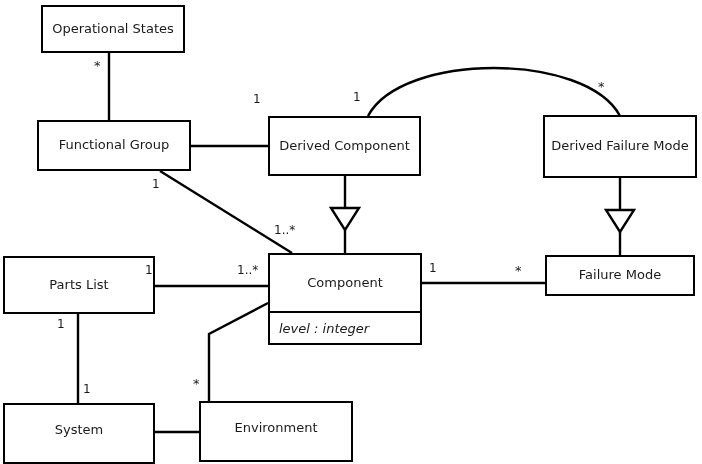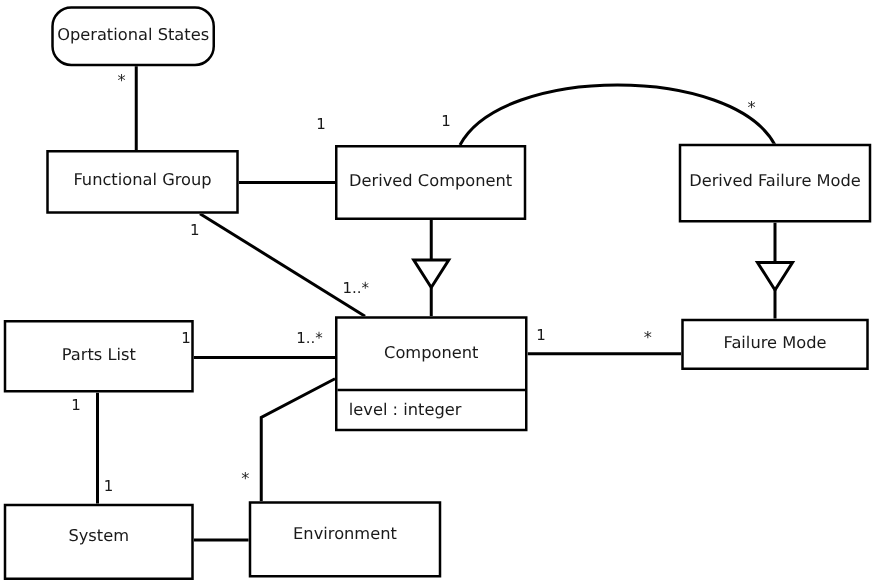--- a/index.html
+++ b/index.html
@@ -98,7 +98,7 @@
     <polyline points="209,401 209,334 268,303" fill="none" stroke="#000000" stroke-width="2.4" stroke-linejoin="miter"></polyline>
   </svg>
 
-  <div class="uml-class" style="left:41px; top:5px; width:131px; height:48px;border-radius:16px;">
+  <div class="uml-class" style="left:41px; top:5px; width:144px; height:48px;">
     <div class="uml-name-compartment">Operational States</div>
   </div>
 

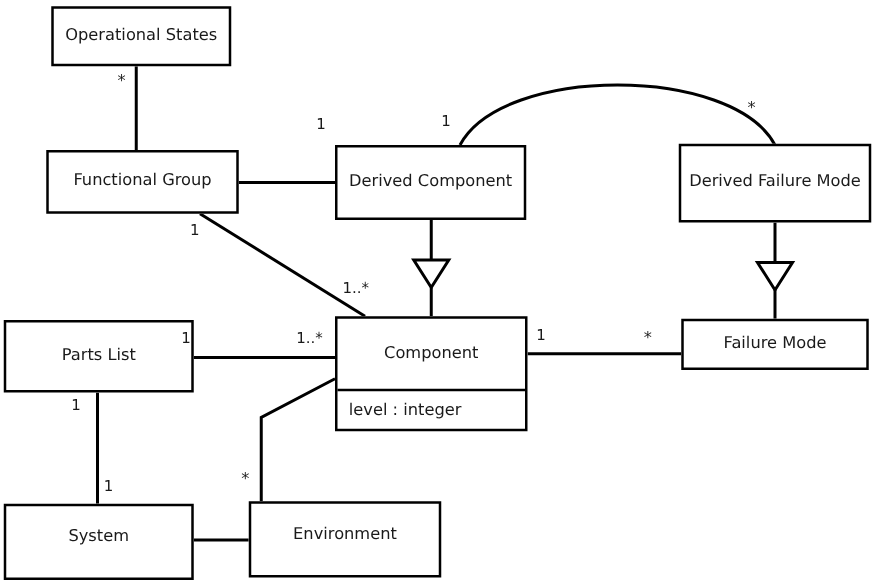--- a/index.html
+++ b/index.html
@@ -51,6 +51,7 @@
     font-size: 13px;
     color: #1a1a1a;
     white-space: nowrap;
+    font-style: italic;
   }
   .multiplicity {
     position: absolute;

